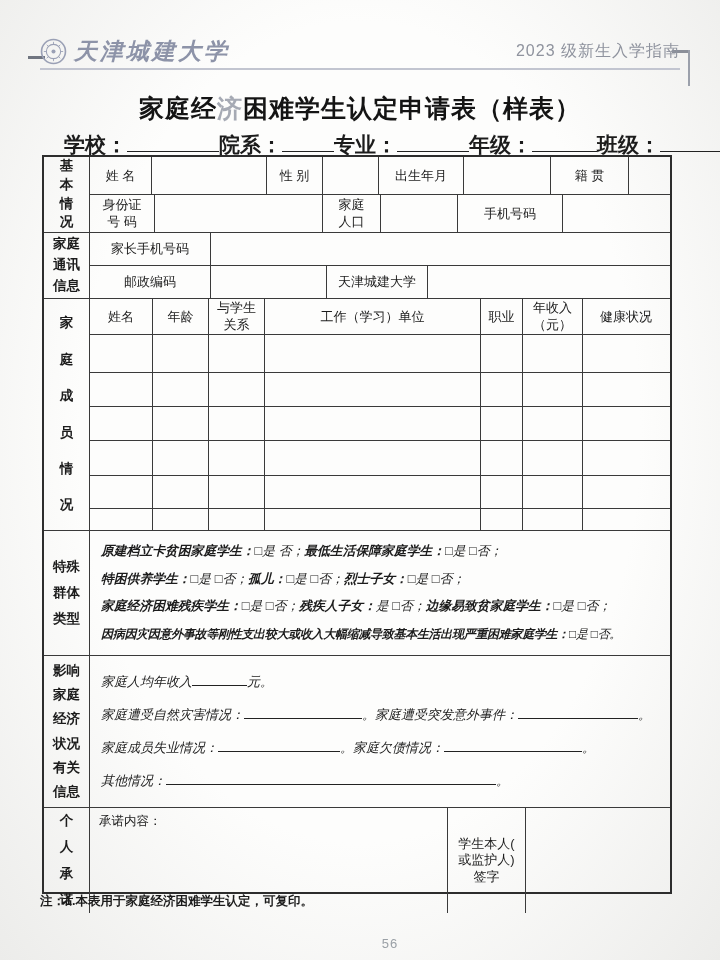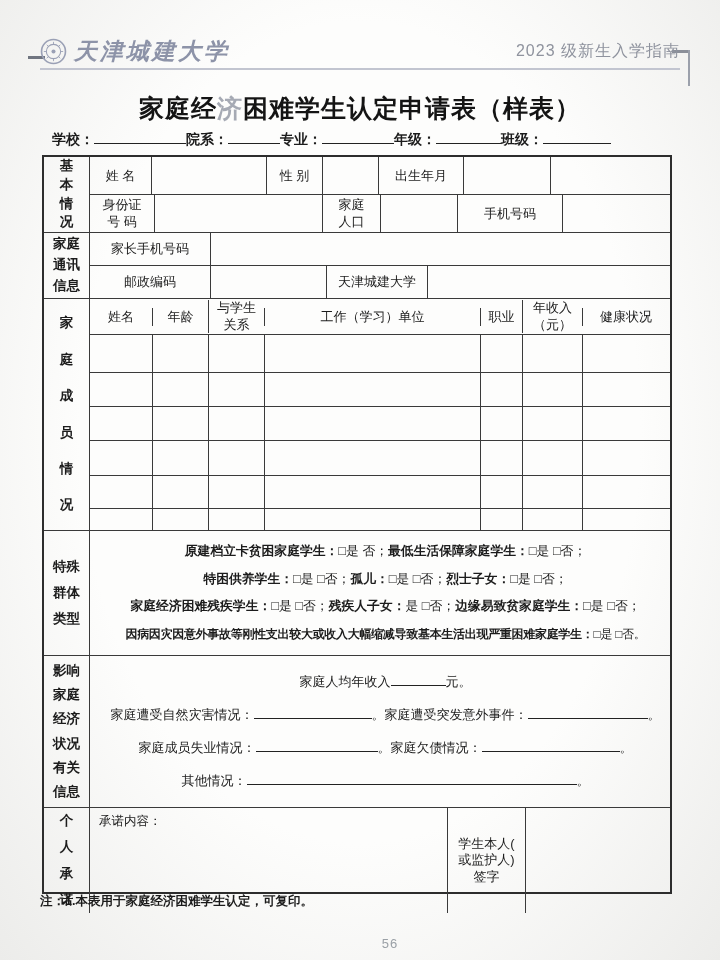--- a/index.html
+++ b/index.html
@@ -26,7 +26,7 @@
   .title{position:absolute;left:0;top:92px;width:720px;text-align:center;
          font-size:25px;font-weight:bold;letter-spacing:1px;color:#141414;}
   .title .faded{color:#a6aab4;}
-  .schoolline{position:absolute;left:52px;top:131px;width:614px;font-size:14px;white-space:nowrap;}
+  .schoolline{position:absolute;left:64px;top:131px;width:614px;font-size:21px;white-space:nowrap;}
   .schoolline .bseg{font-weight:bold;}
 
   

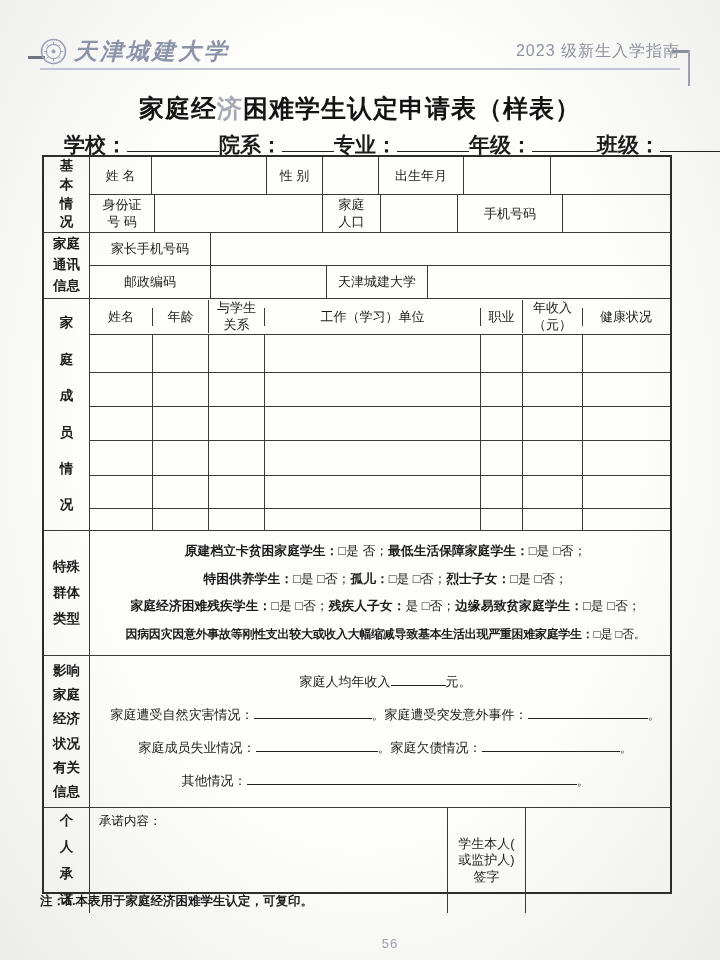--- a/index.html
+++ b/index.html
@@ -128,6 +128,7 @@
           <div class="fcell w56"></div>
           <div class="fcell w85">出生年月</div>
           <div class="fcell w87"></div>
+          <div class="fcell w78">籍  贯</div>
           <div class="fcell w41"></div>
         </div>
         <div class="frow h37">

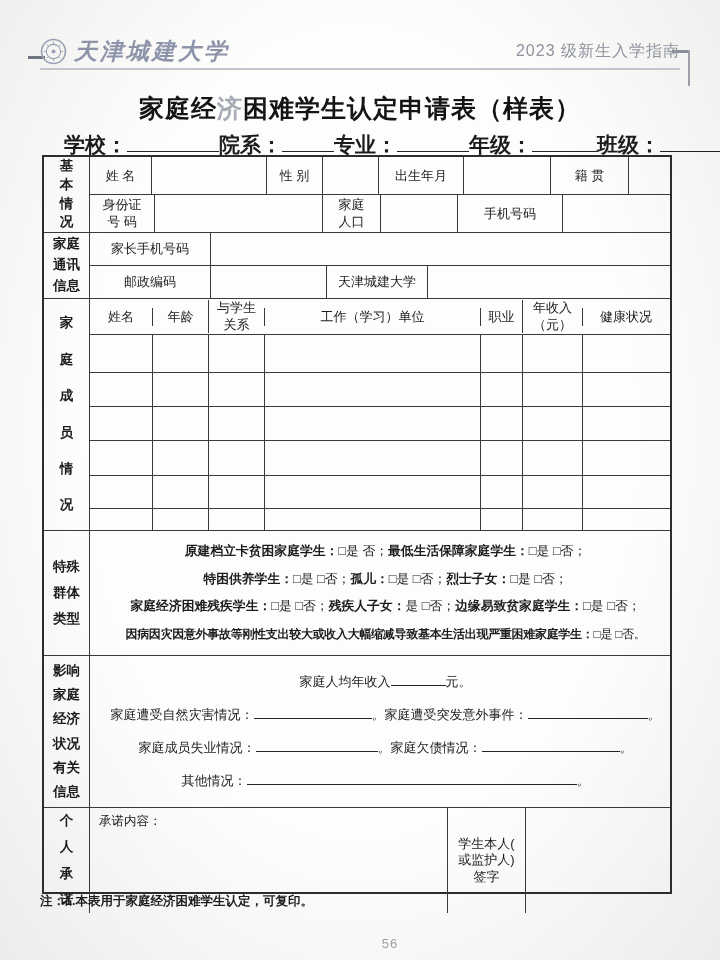--- a/index.html
+++ b/index.html
@@ -46,7 +46,7 @@
   .fcell + .fcell{border-left:1px solid #3a3a3a;}
   .pre{white-space:pre-line;line-height:1.25;}
   .h37{height:37px;} .h33{height:33px;} .h34{height:34px;} .h32{height:32px;}
-  .h35{height:35px;align-items:center;} .h21{height:21px;}
+  .h35{height:35px;} .h21{height:21px;}
   .w41{width:41px;} .w42{width:42px;} .w56{width:56px;} .w58{width:58px;}
   .w60{width:60px;} .w61{width:61px;text-align:right;} .w62{width:62px;} .w64{width:64px;}
   .w77{width:77px;} .w78{width:78px;} .w85{width:85px;} .w87{width:87px;}

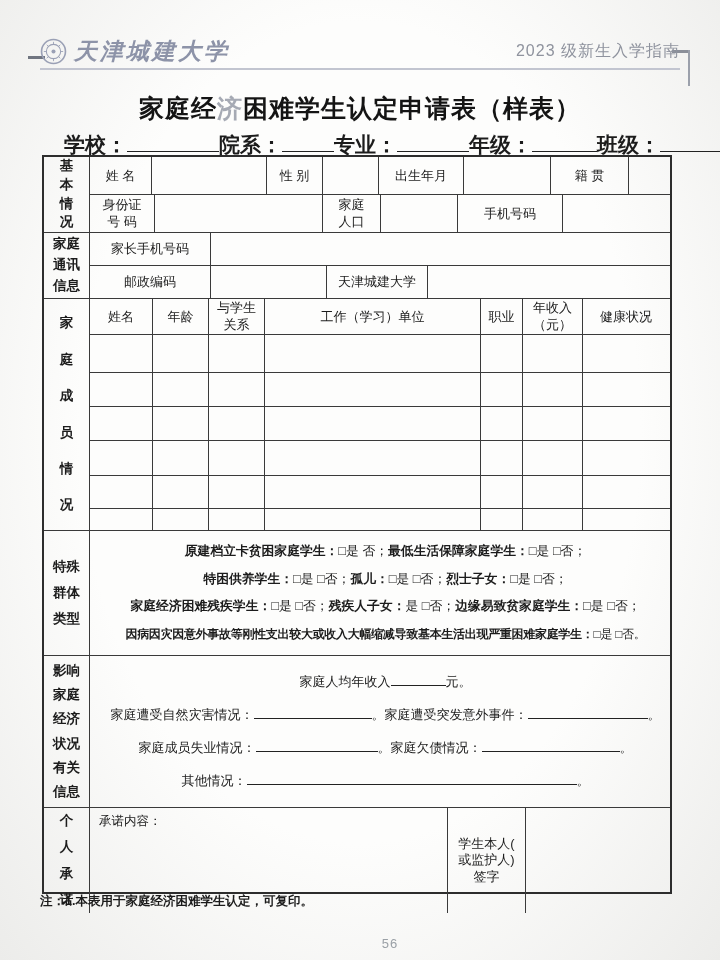--- a/index.html
+++ b/index.html
@@ -59,7 +59,7 @@
 
   .seclines{flex:1;display:flex;flex-direction:column;justify-content:space-evenly;
             padding:2px 0;min-width:0;}
-  .segline{text-align:center;padding-left:11px;white-space:nowrap;overflow:hidden;}
+  .segline{text-align:left;padding-left:11px;white-space:nowrap;overflow:hidden;font-style:italic;}
   .sp-special{height:120px;}
   .sp-special .segline{font-size:12.8px;}
   .sp-special .segline:nth-child(4){font-size:12px;letter-spacing:-0.3px;}

